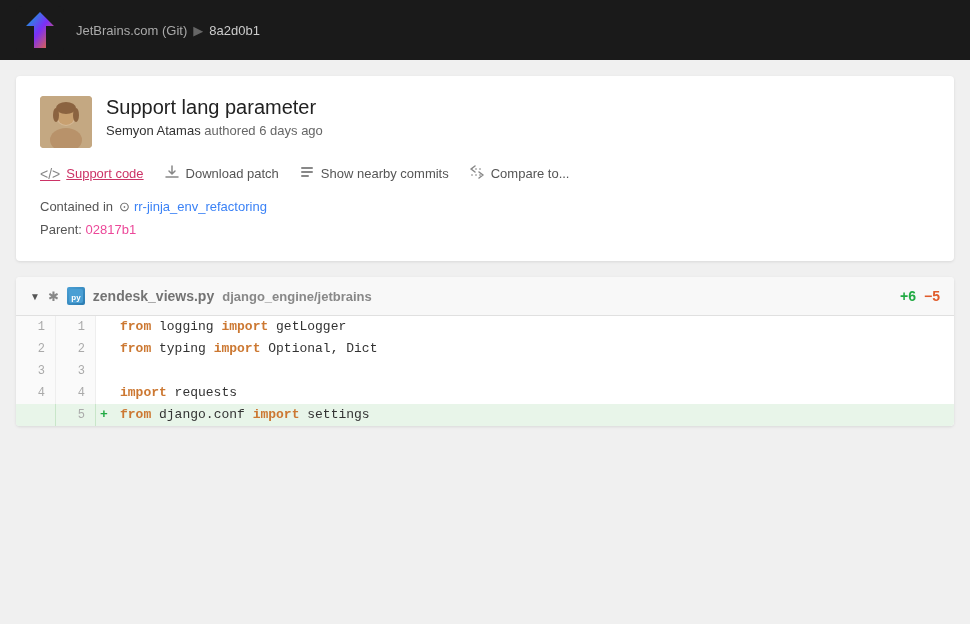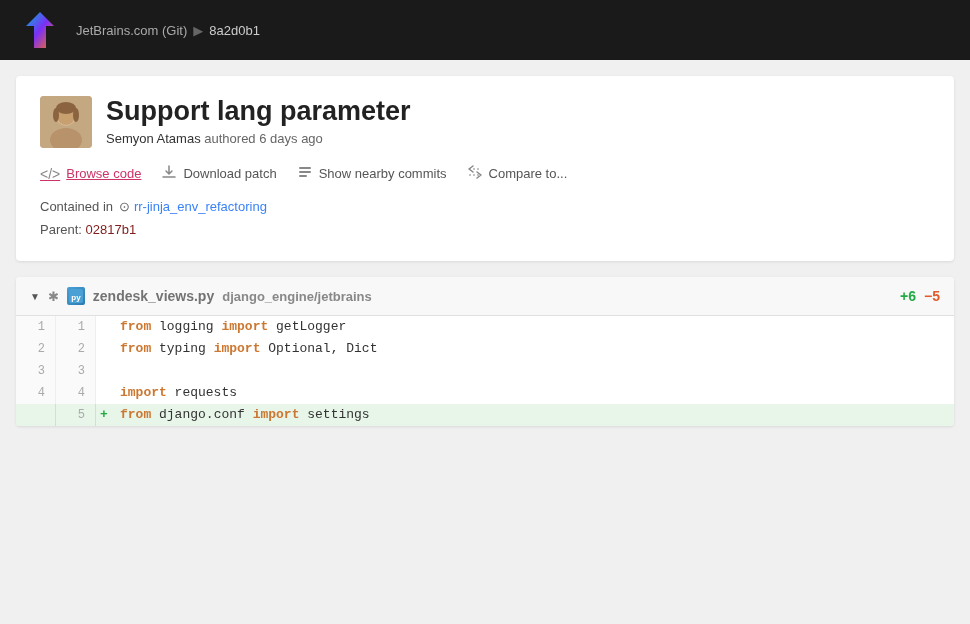--- a/index.html
+++ b/index.html
@@ -68,8 +68,8 @@
     }
 
     .commit-title {
-      font-size: 27px;
-      font-weight: 700;
+      font-size: 20px;
+      font-weight: 400;
       color: #222;
       margin-bottom: 4px;
     }

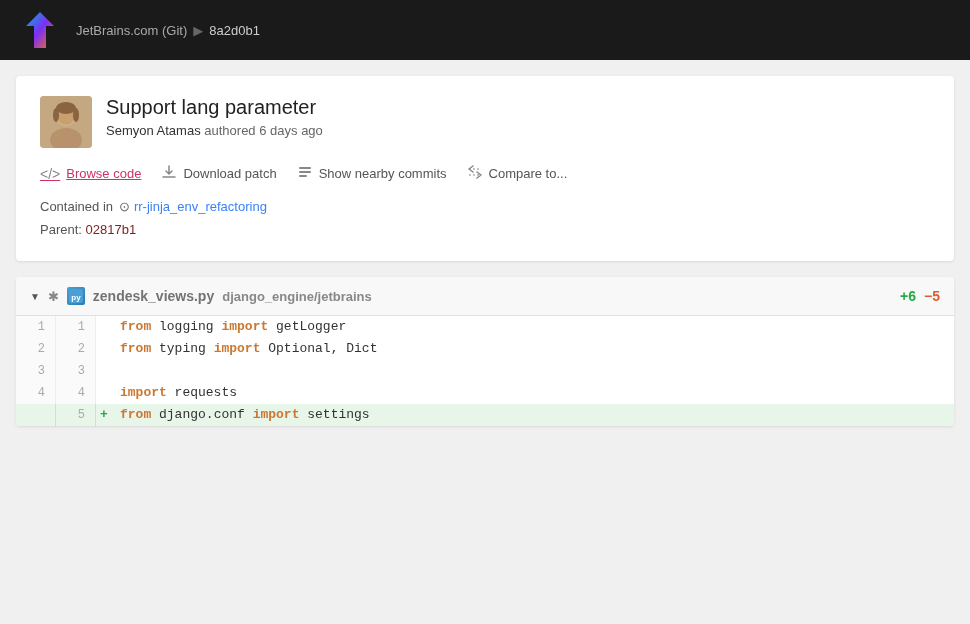--- a/index.html
+++ b/index.html
@@ -322,7 +322,7 @@
   <div class="actions-row">
     <a class="action-btn browse-code" href="#">
       <span class="action-icon">&lt;/&gt;</span>
-      <span>Browse code</span>
+      <span>Support code</span>
     </a>
 
     <a class="action-btn" href="#">

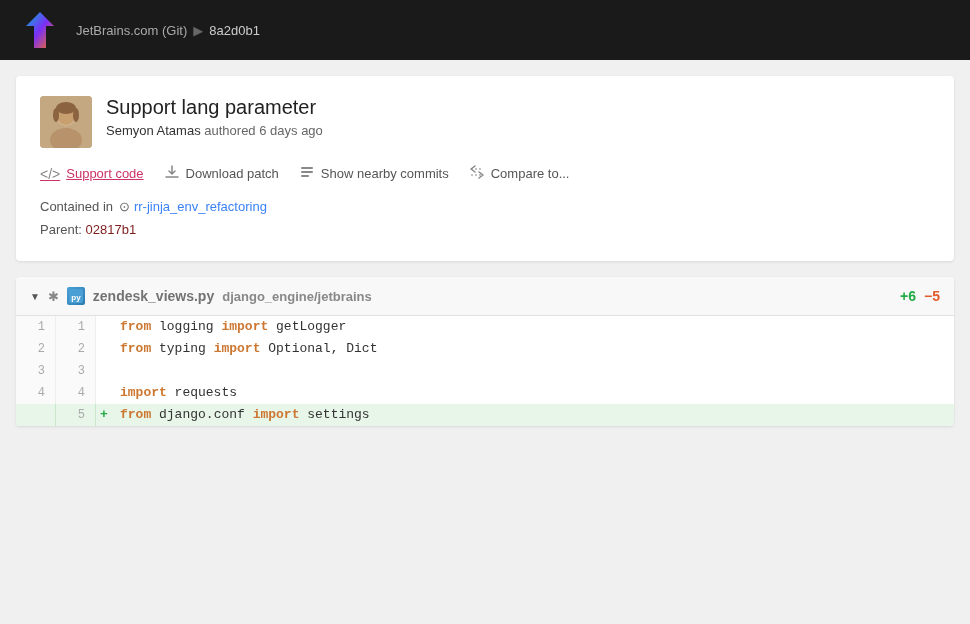--- a/index.html
+++ b/index.html
@@ -142,7 +142,7 @@
       color: #555;
     }
     .parent-row .parent-link {
-      color: #7f1d1d;
+      color: #ec4899;
       text-decoration: none;
     }
 

